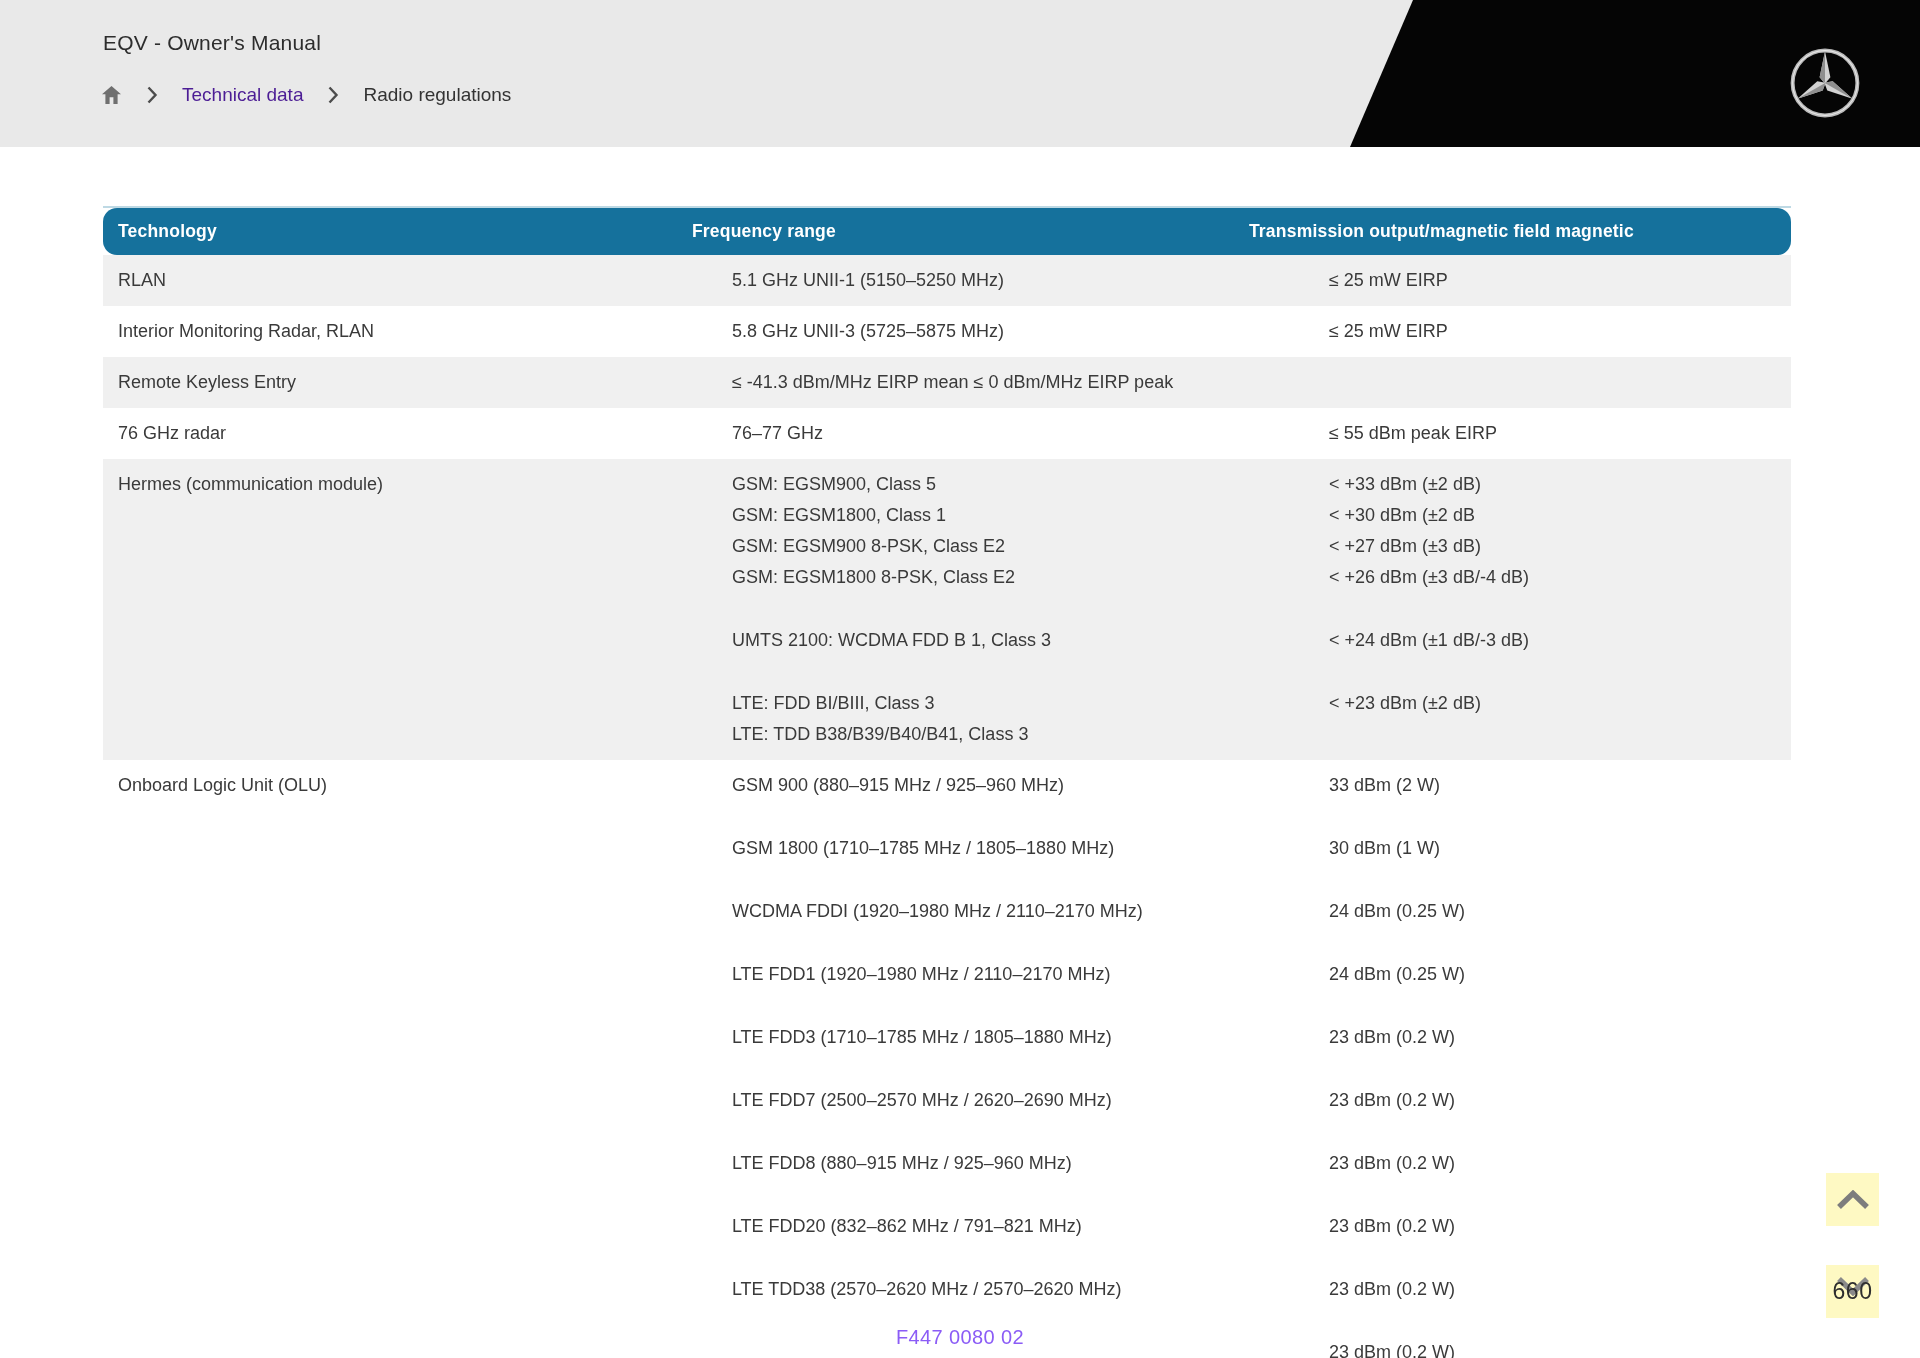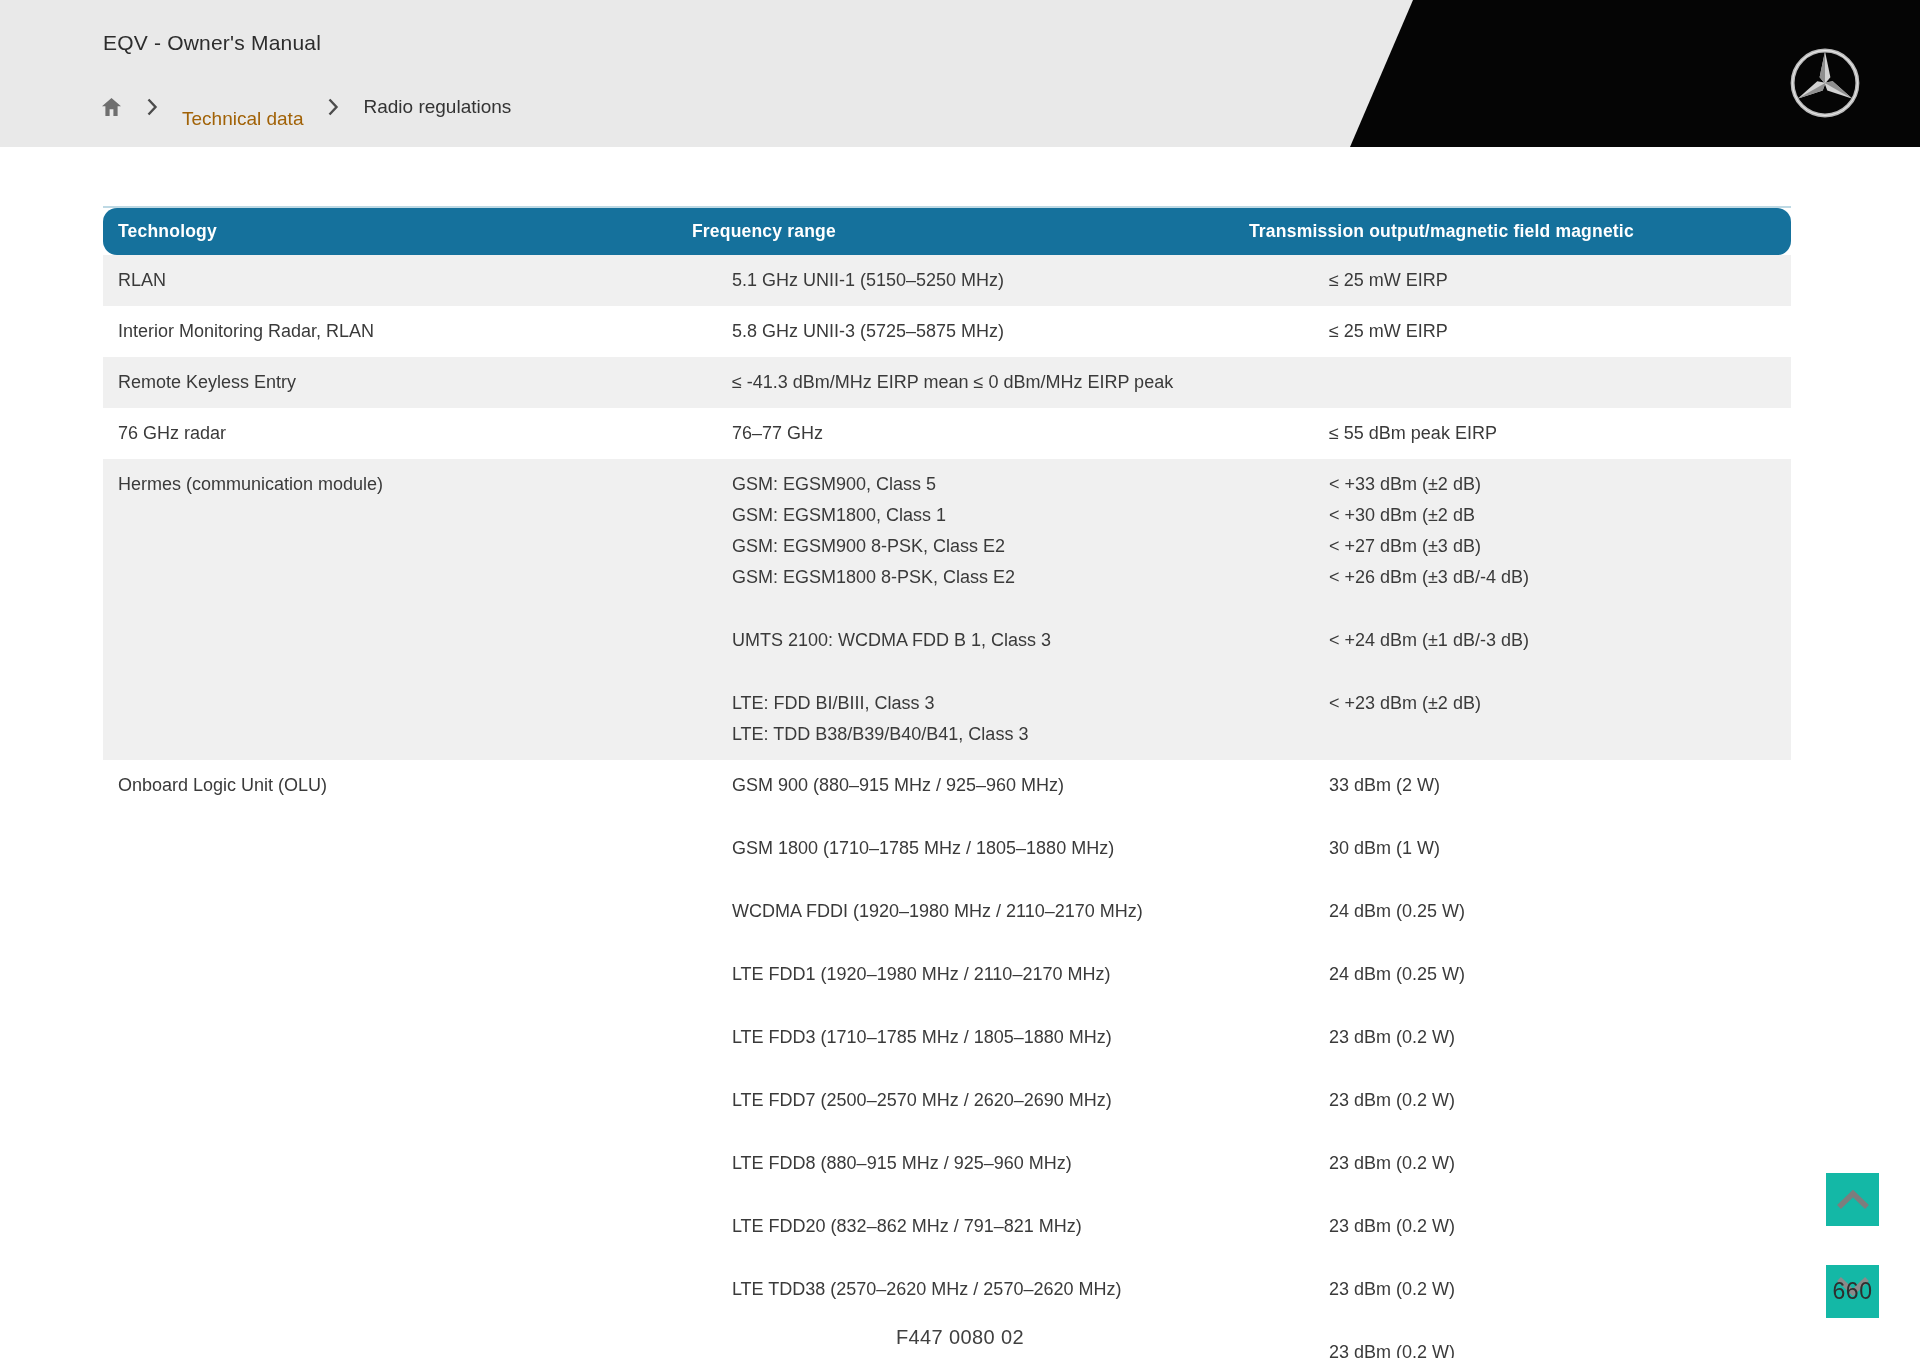--- a/index.html
+++ b/index.html
@@ -54,7 +54,7 @@
     gap: 24px;
     font-size: 19px;
   }
-  .breadcrumb .crumb-muted { color: #a16207; cursor: pointer; margin-top: 24px; }
+  .breadcrumb .crumb-muted { color: #4c1d95; cursor: pointer; }
   .breadcrumb .crumb-current { color: #333333; }
   .breadcrumb .home-btn { display: flex; align-items: center; cursor: pointer; }
   .crumb-sep { display: flex; align-items: center; }

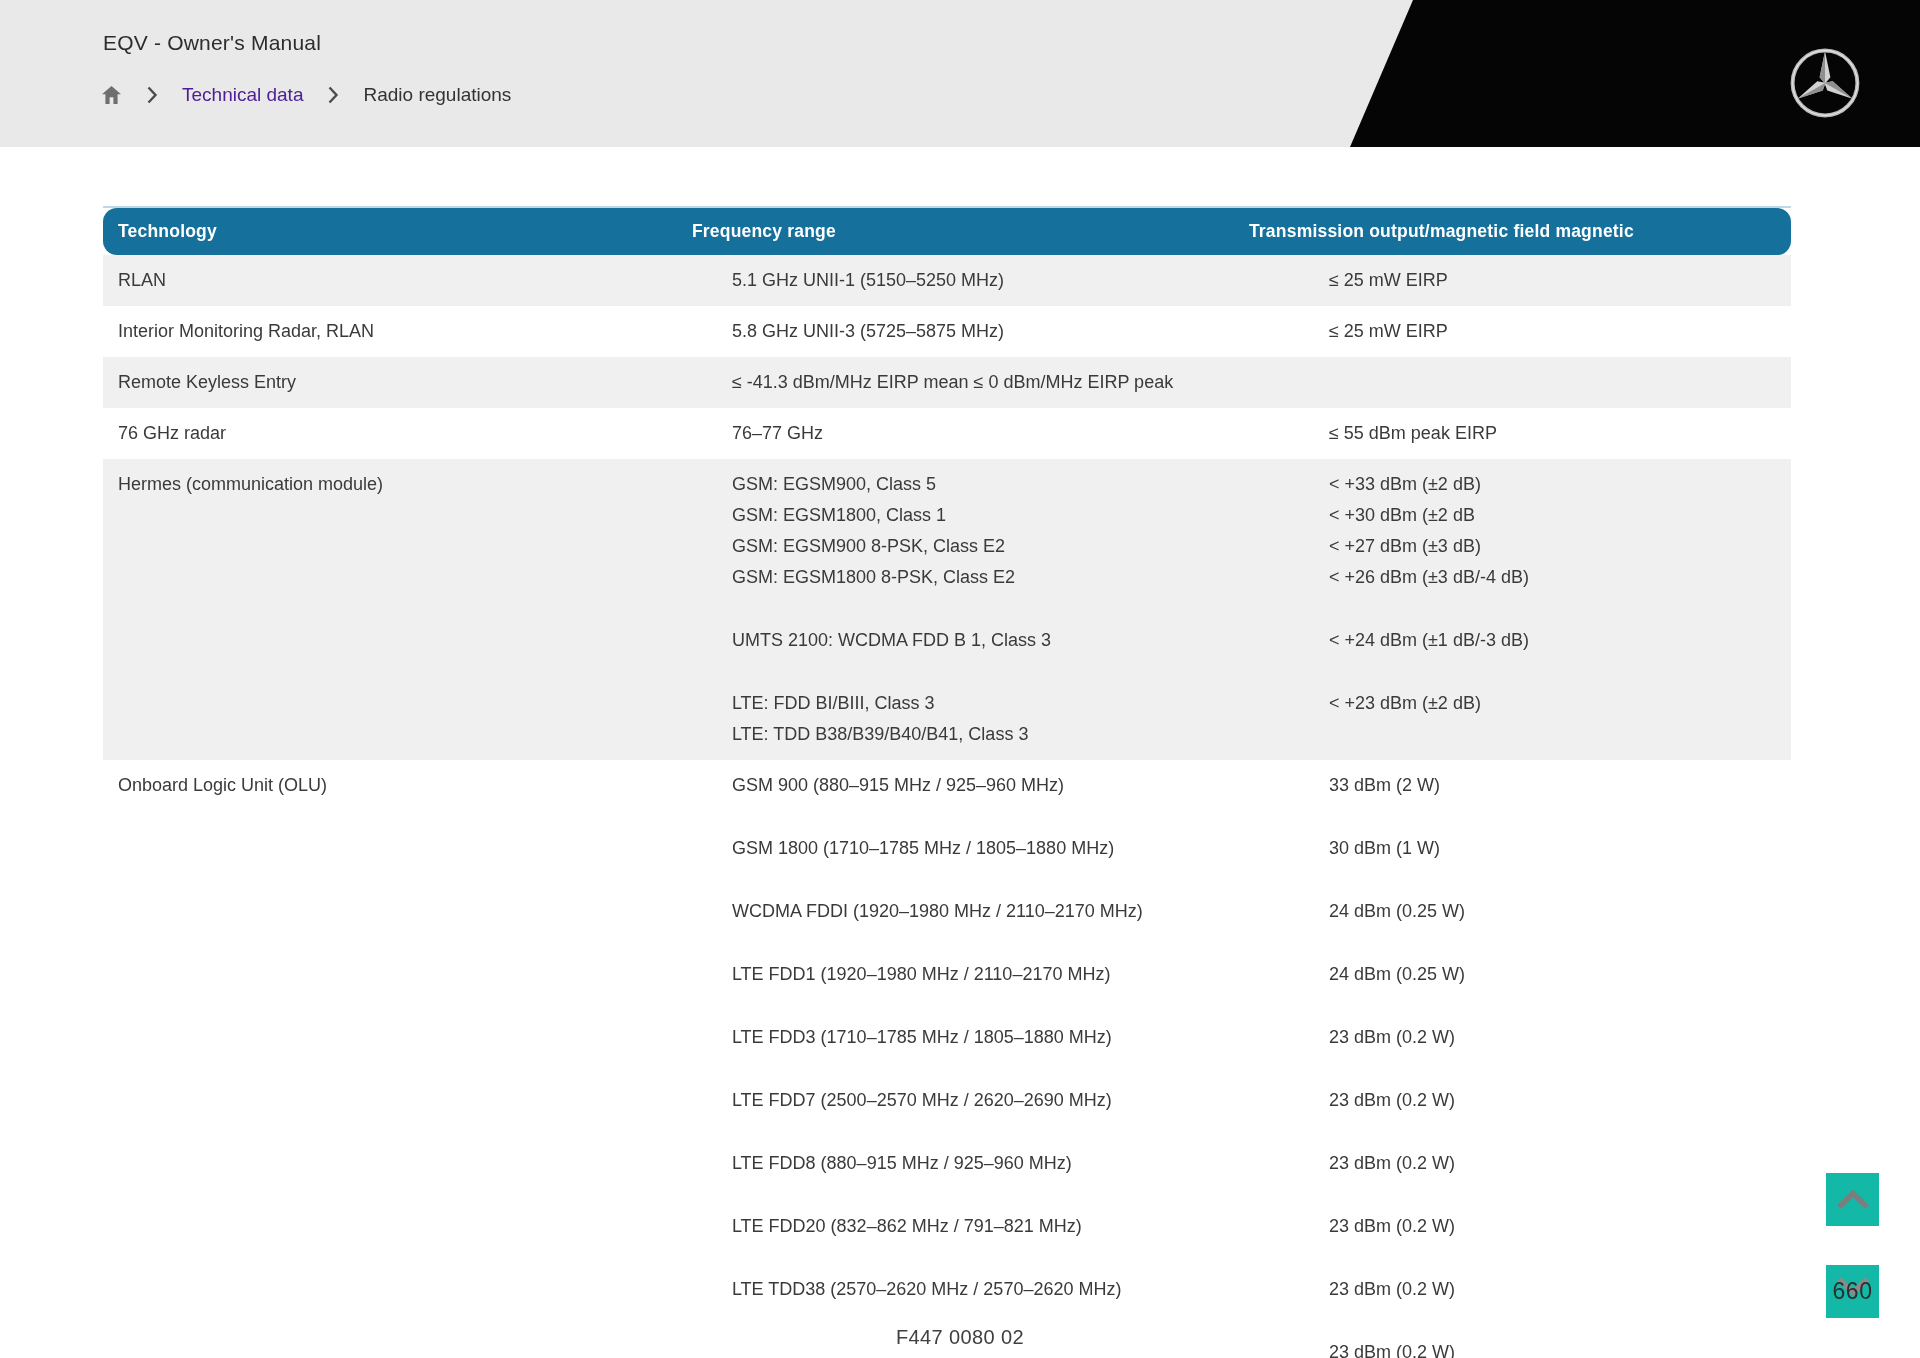--- a/index.html
+++ b/index.html
@@ -112,7 +112,7 @@
     position: absolute;
     width: 53px;
     height: 53px;
-    background: #14b8a6;
+    background: #fef9c3;
     display: flex;
     align-items: center;
     justify-content: center;

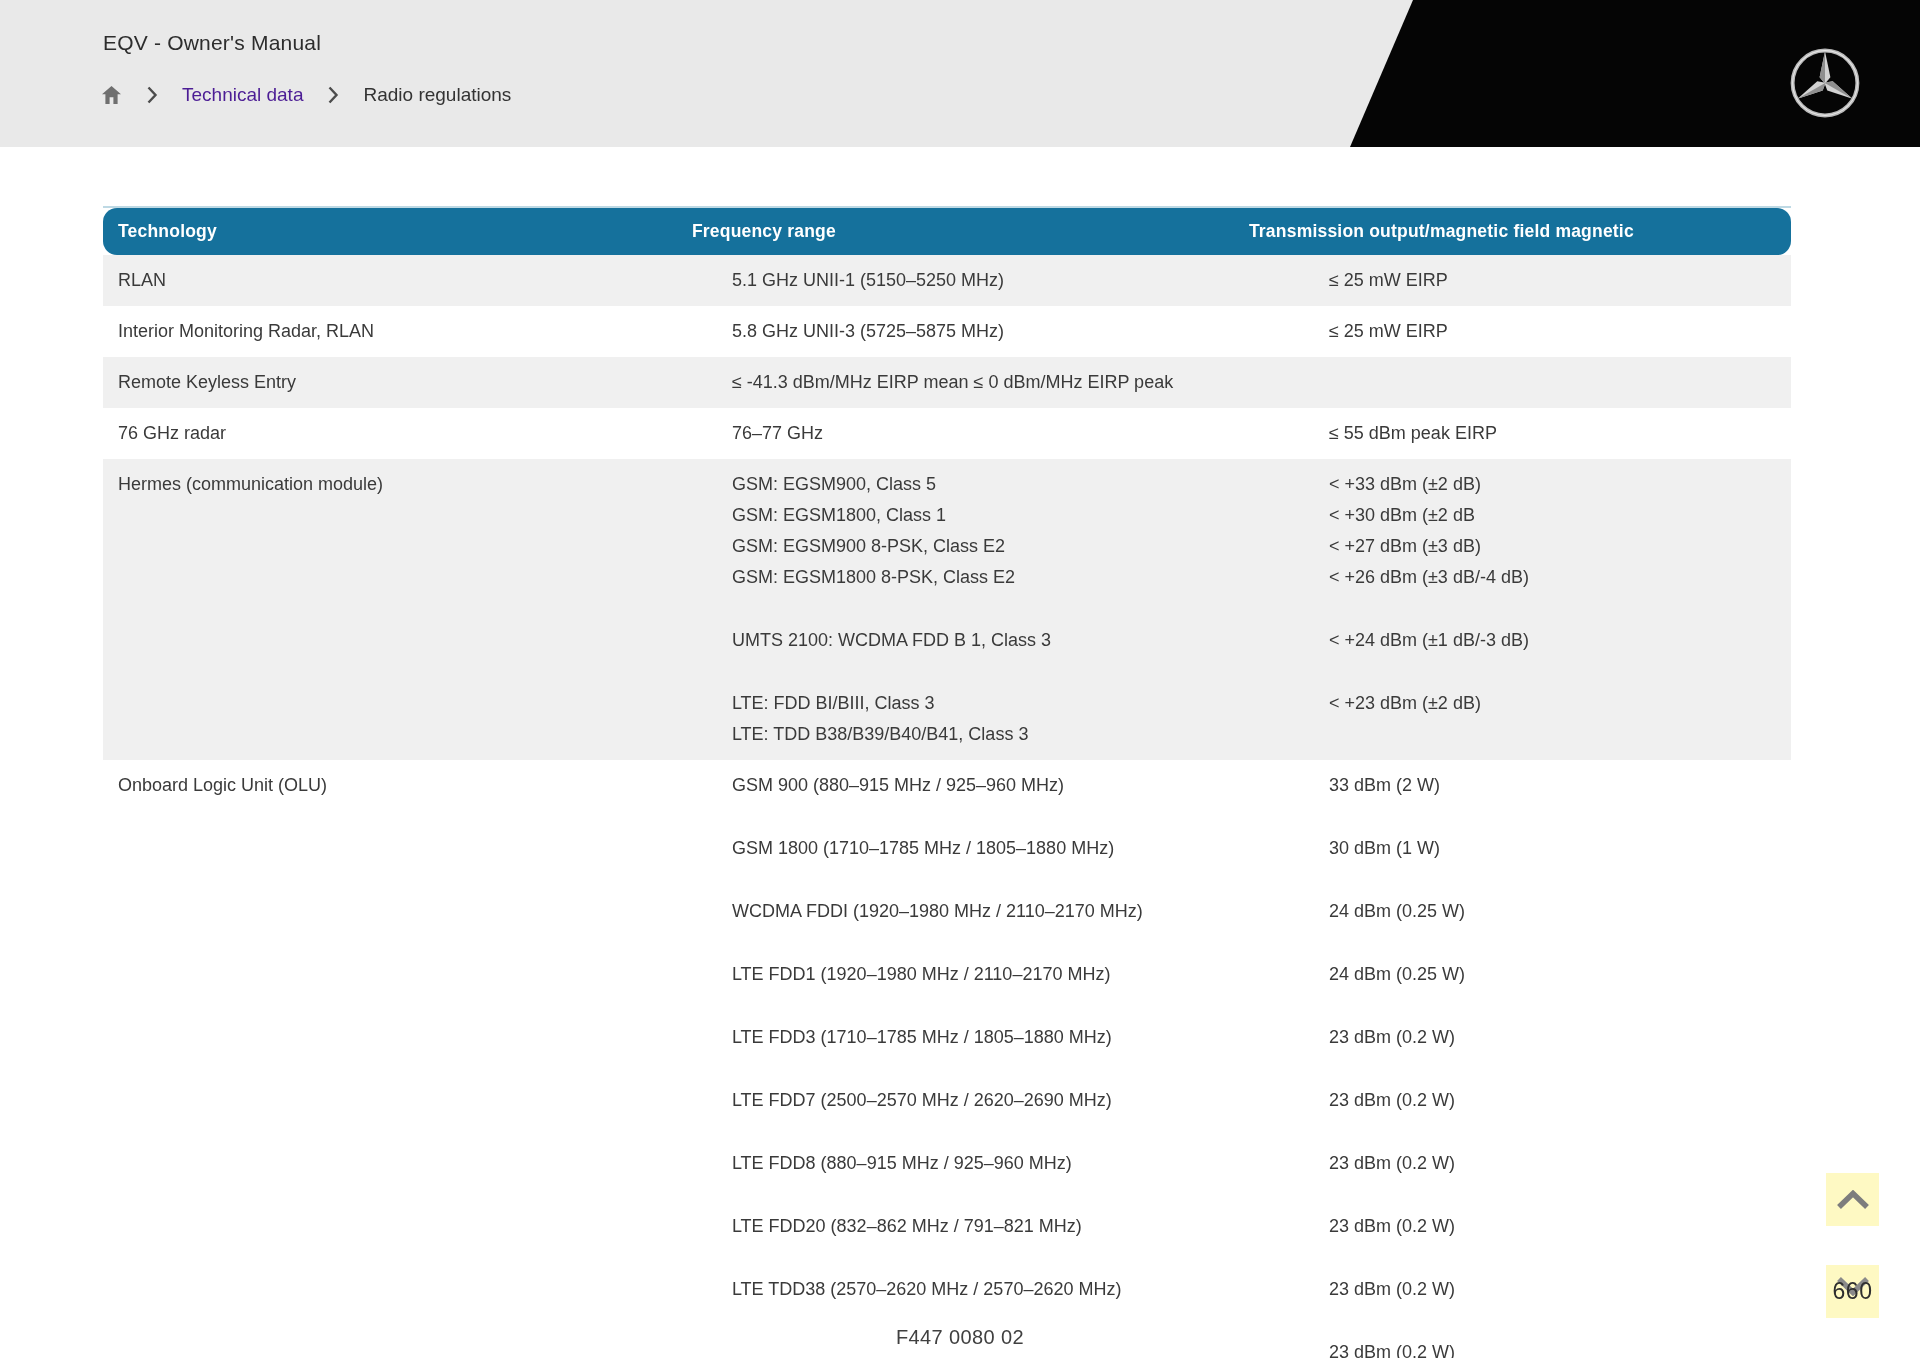--- a/index.html
+++ b/index.html
@@ -105,7 +105,7 @@
     width: 1920px;
     text-align: center;
     font-size: 20px;
-    color: #404040;
+    color: #8b5cf6;
     letter-spacing: 0.4px;
   }
   .float-btn {

